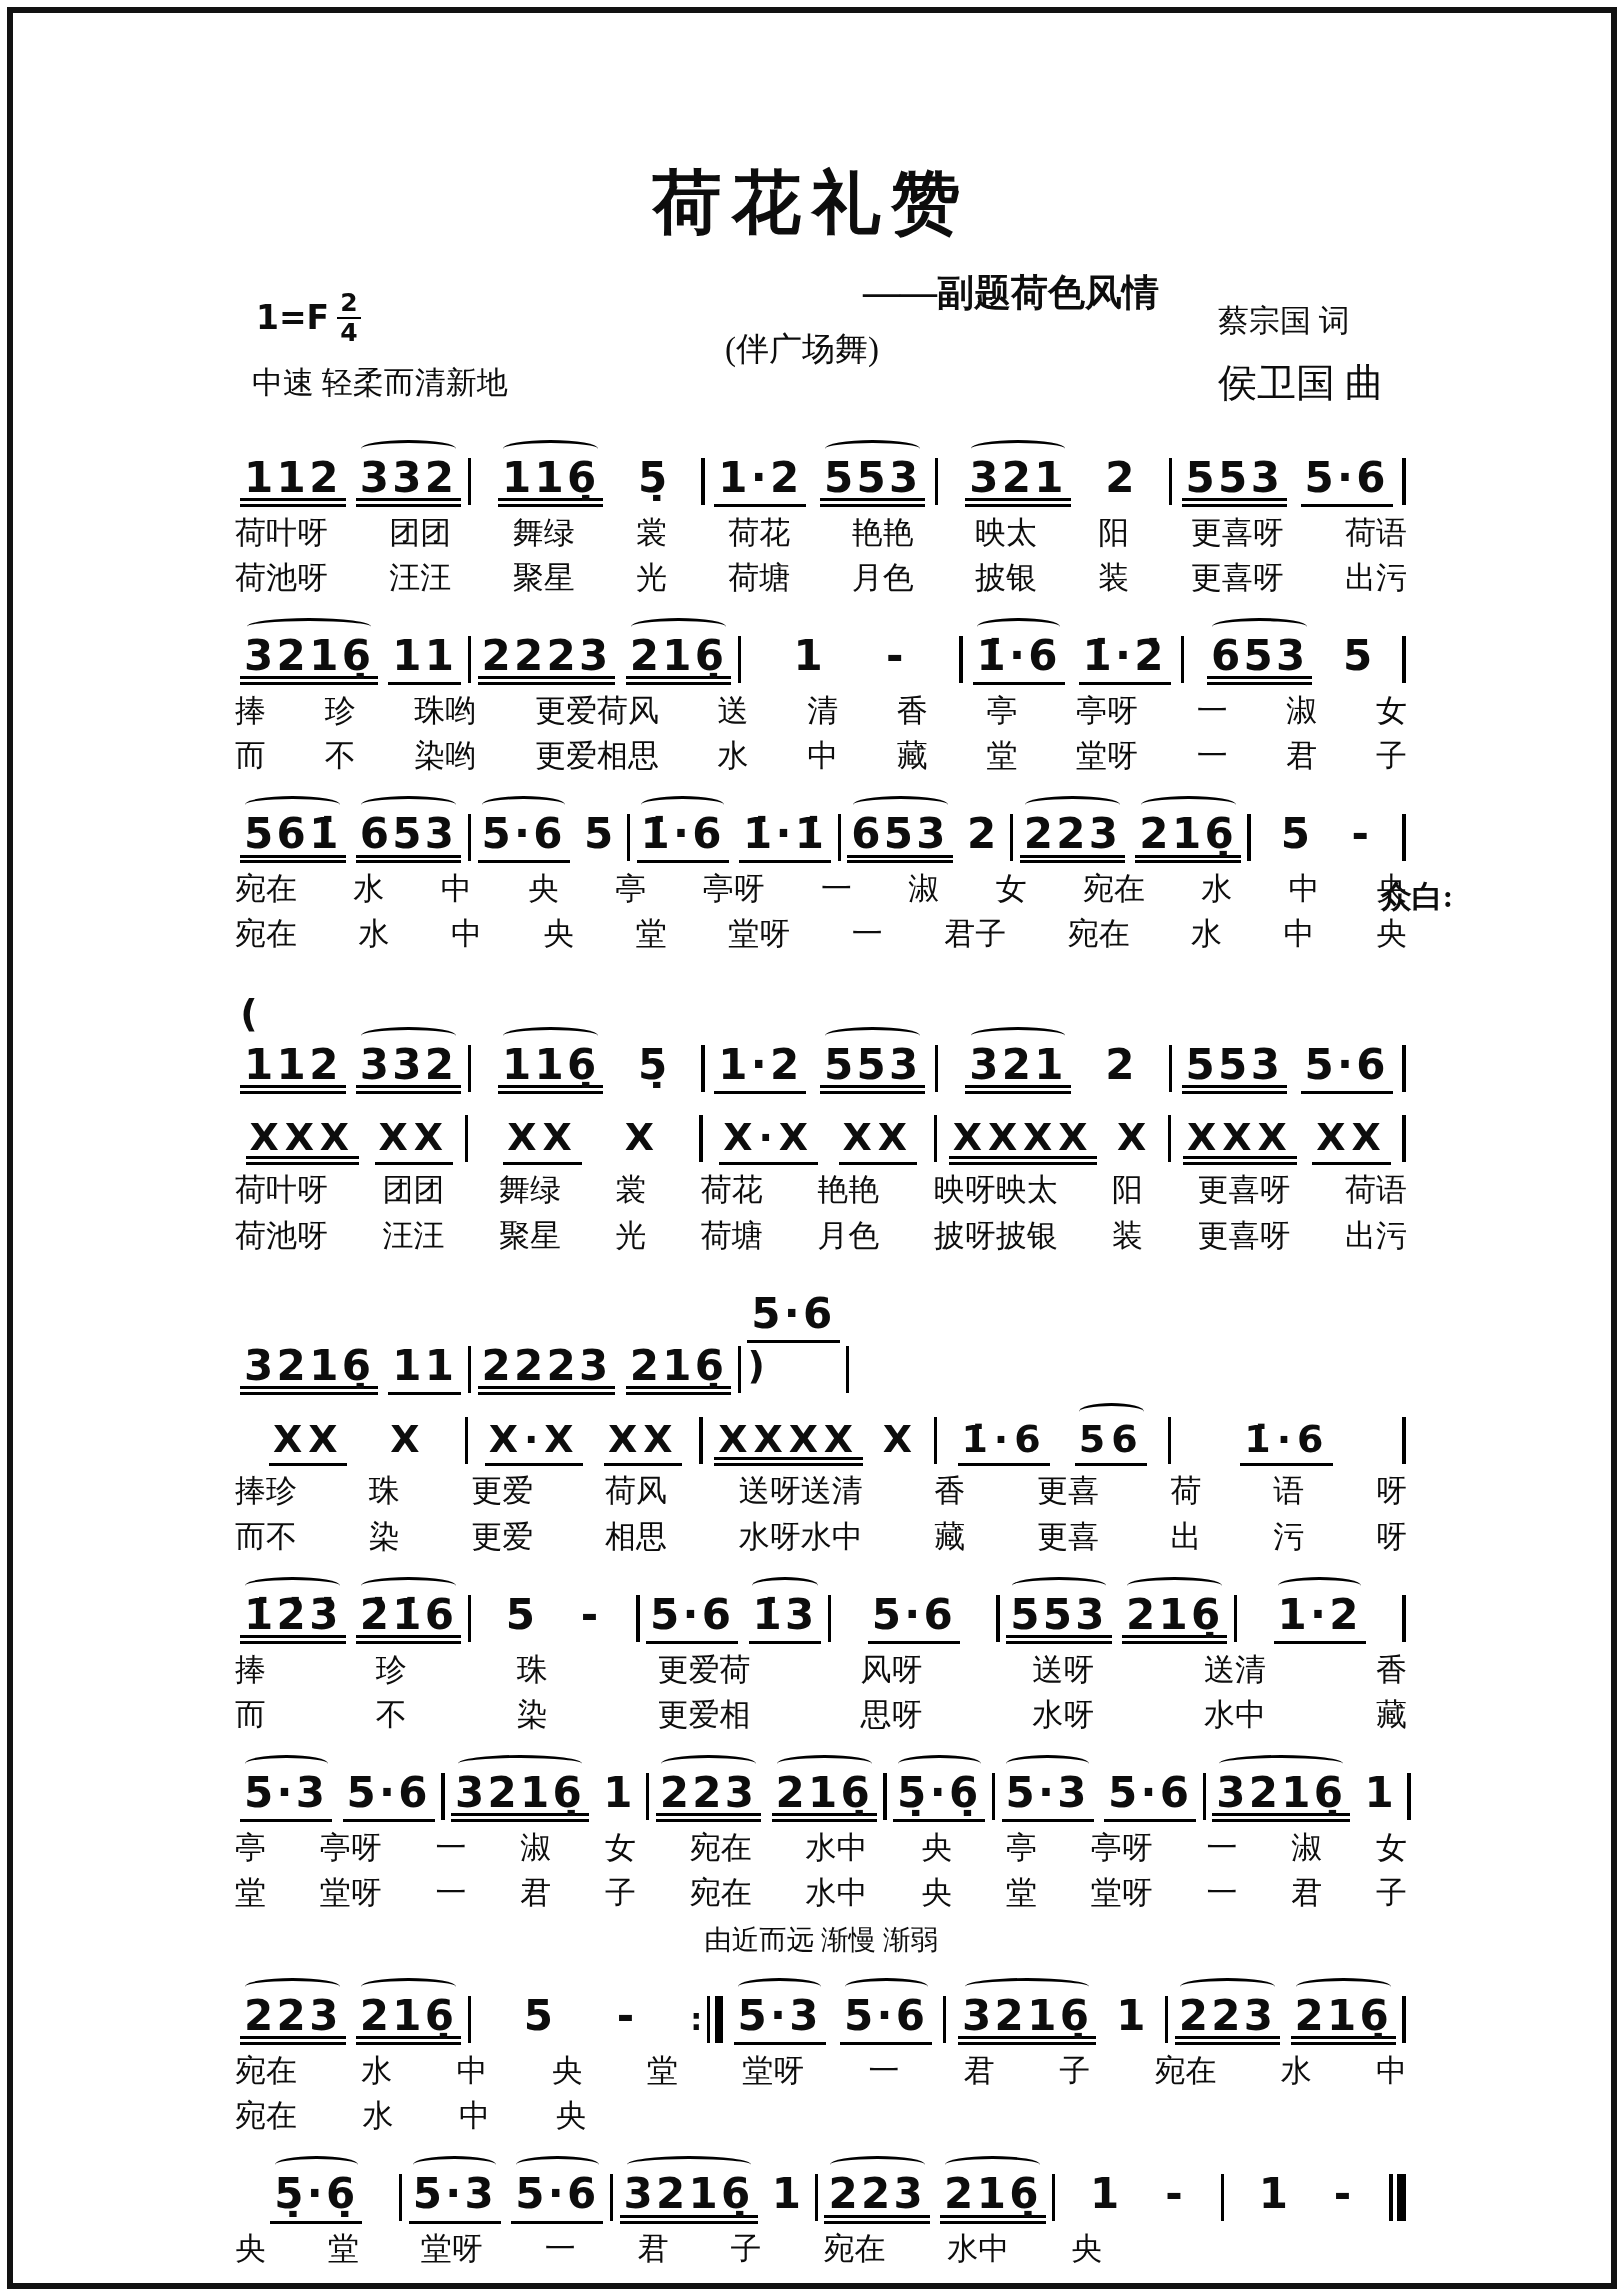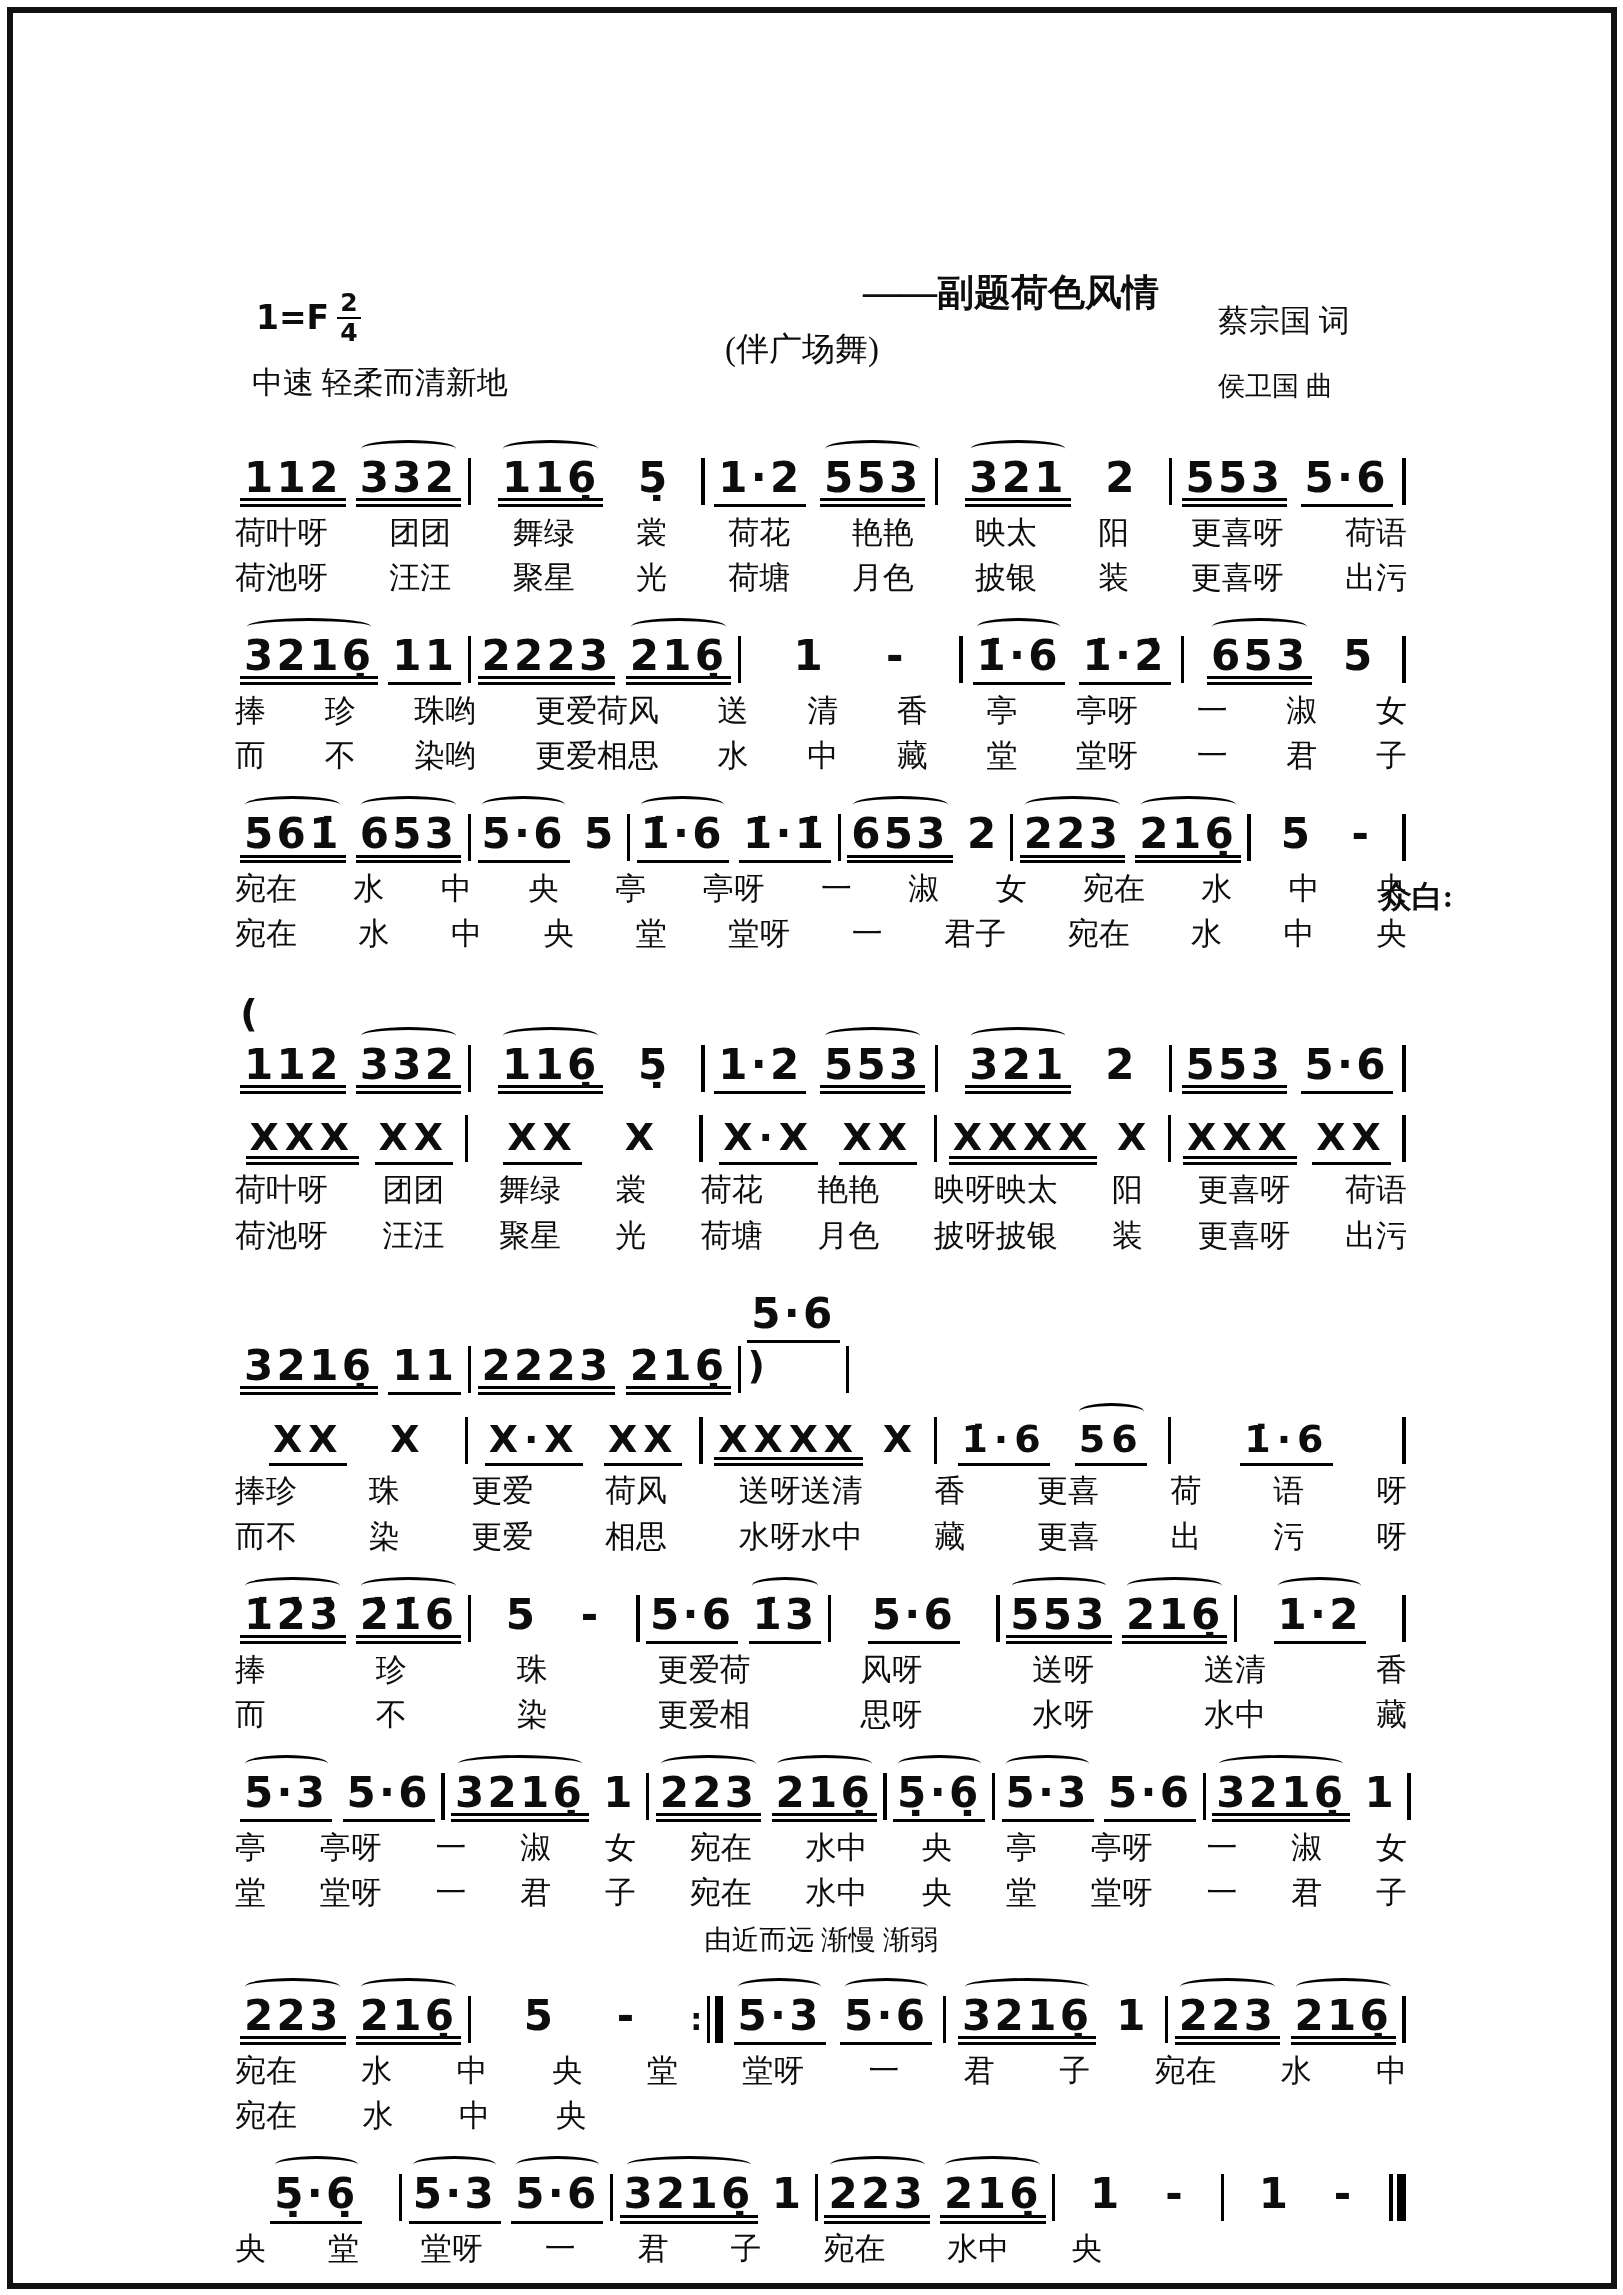--- a/index.html
+++ b/index.html
@@ -56,6 +56,7 @@
 <div class="frame"></div>
 
 <div class="header">
+  <div class="title">荷花礼赞</div>
   <div class="subtitle">——副题荷色风情</div>
   <div class="banner">(伴广场舞)</div>
   <div class="keyblock">

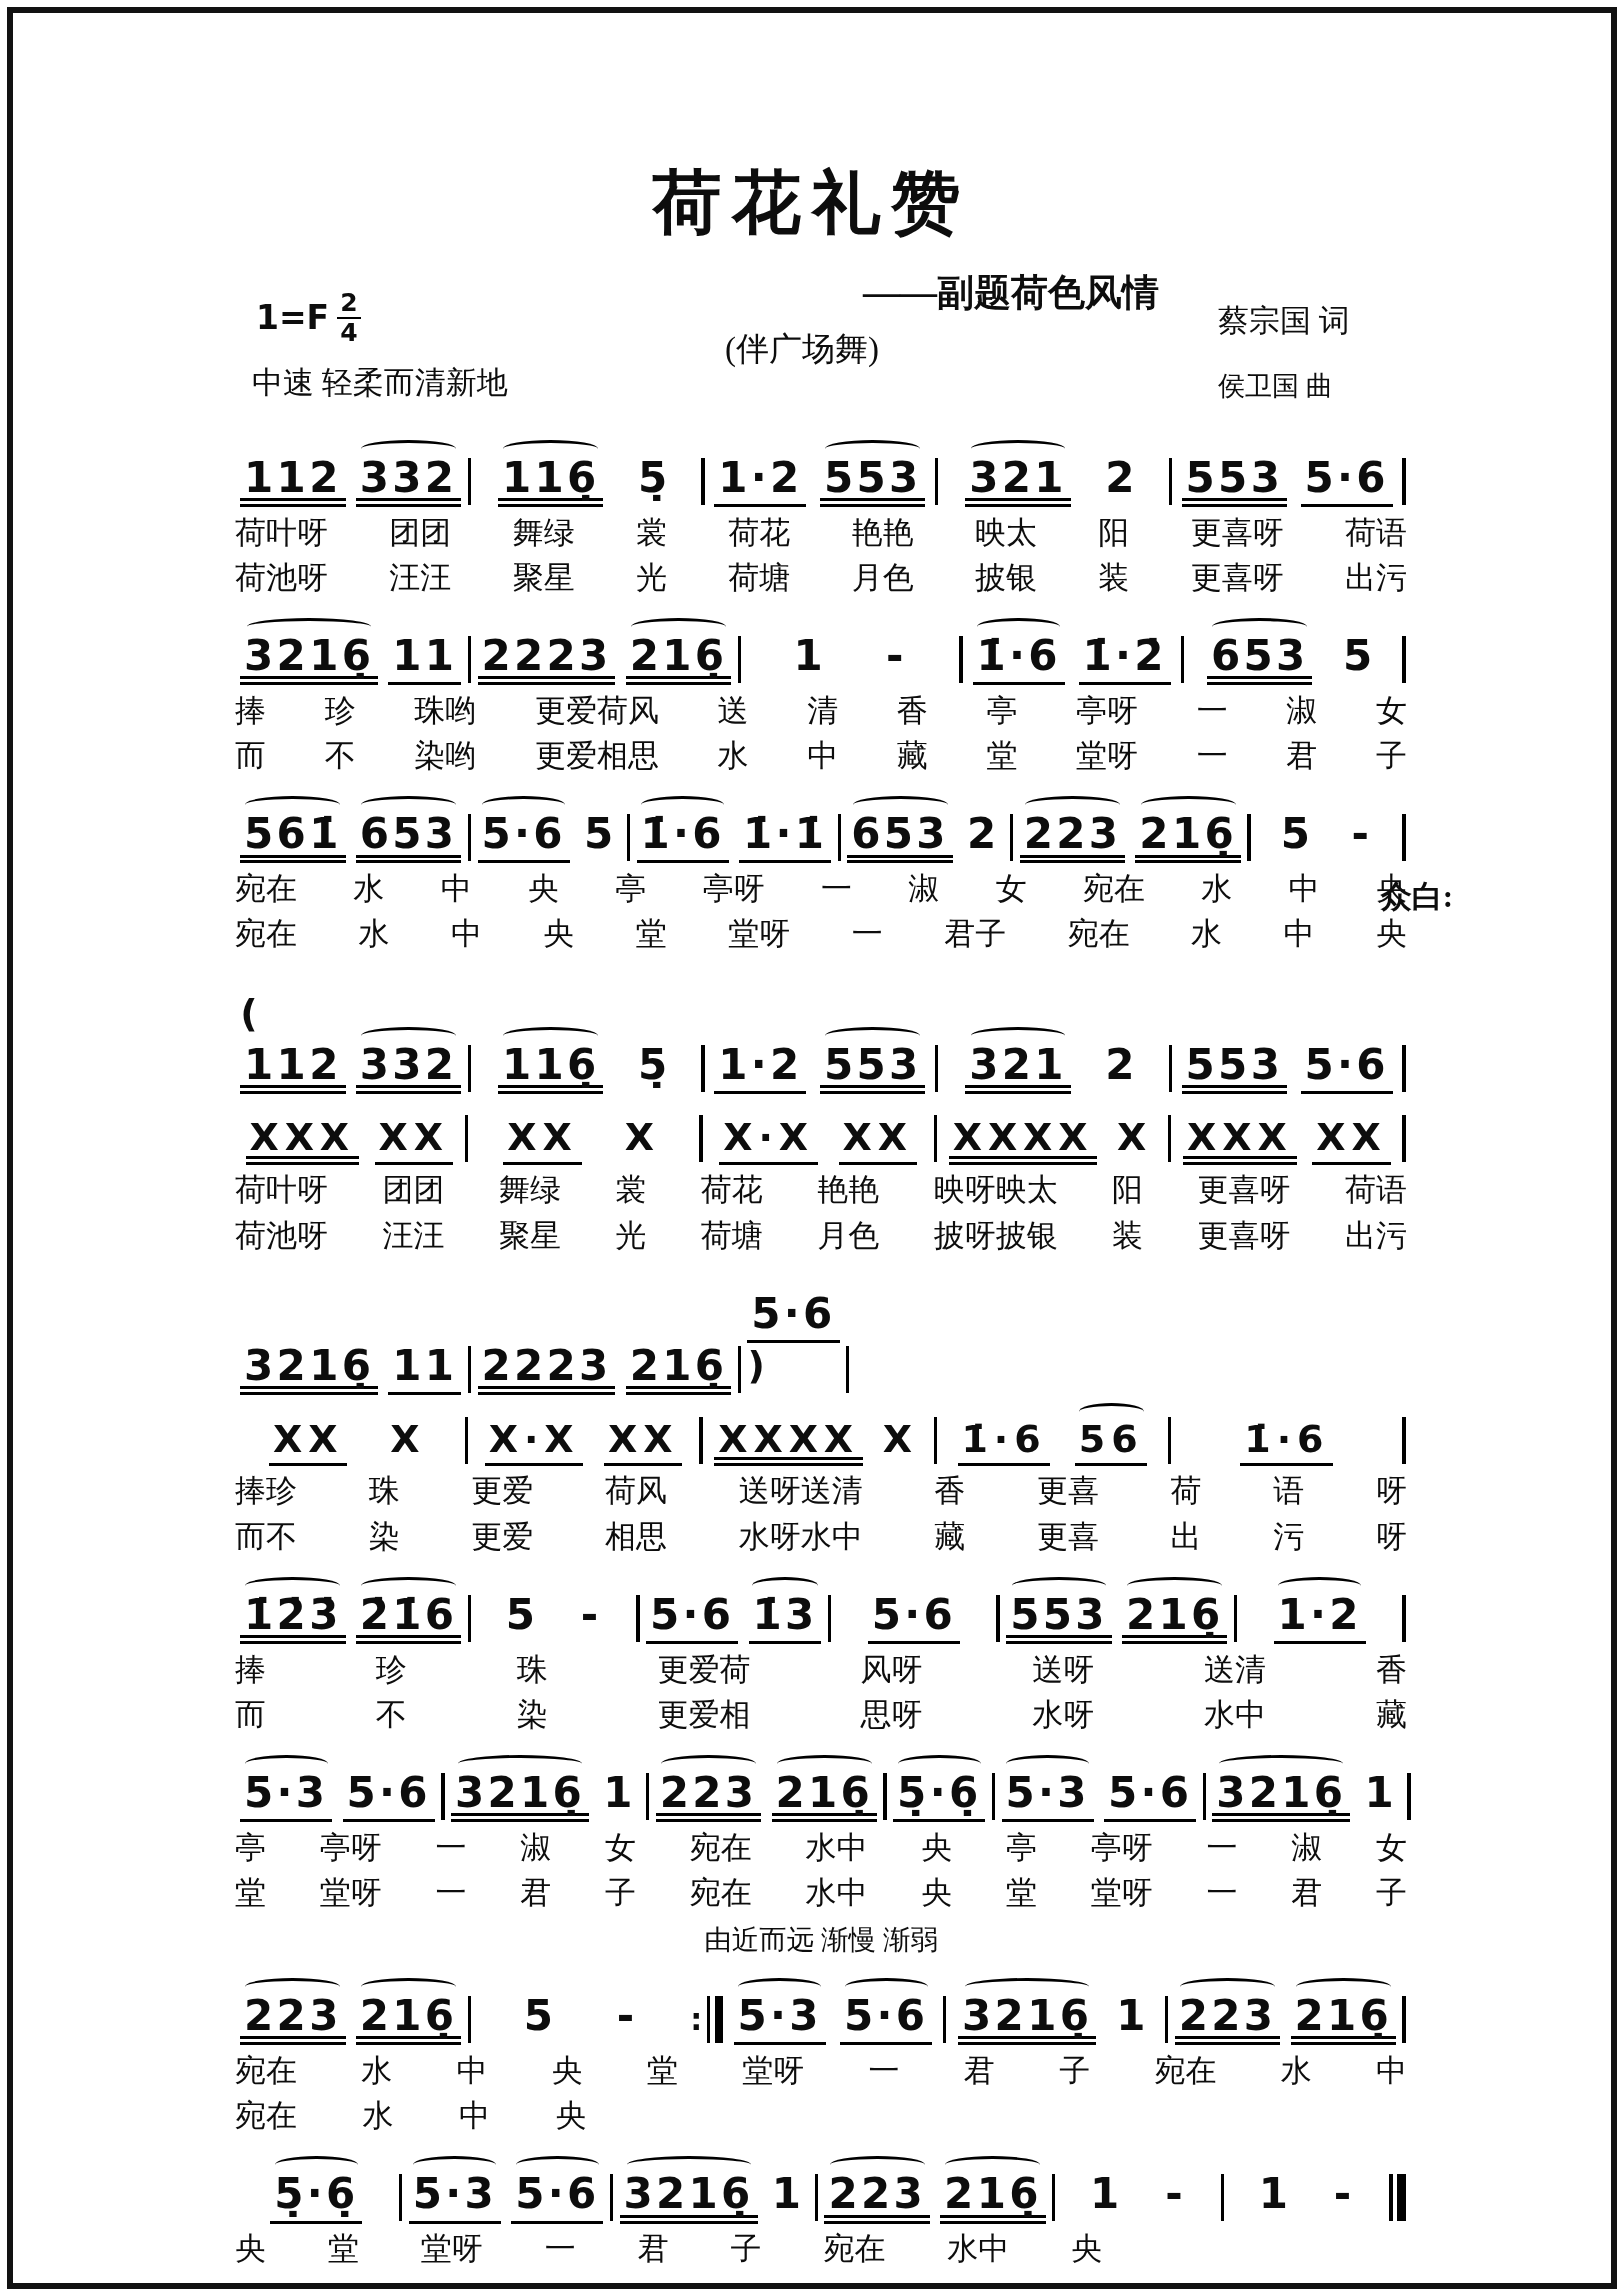--- a/index.html
+++ b/index.html
@@ -19,7 +19,7 @@
   .frac .num{border-bottom:2.6px solid #000;padding:0 3.3px;}
   .tempo{position:absolute;top:362px;left:252px;font-size:31px;}
   .credit1{position:absolute;top:300px;left:1218px;font-size:31px;}
-  .credit2{position:absolute;top:368px;left:1218px;font-size:27px;}
+  .credit2{position:absolute;top:356px;left:1218px;font-size:39px;}
   
   .score{padding:3.9px 216px 0 235px;}
   .system{position:relative;margin-bottom:15.7px;}

